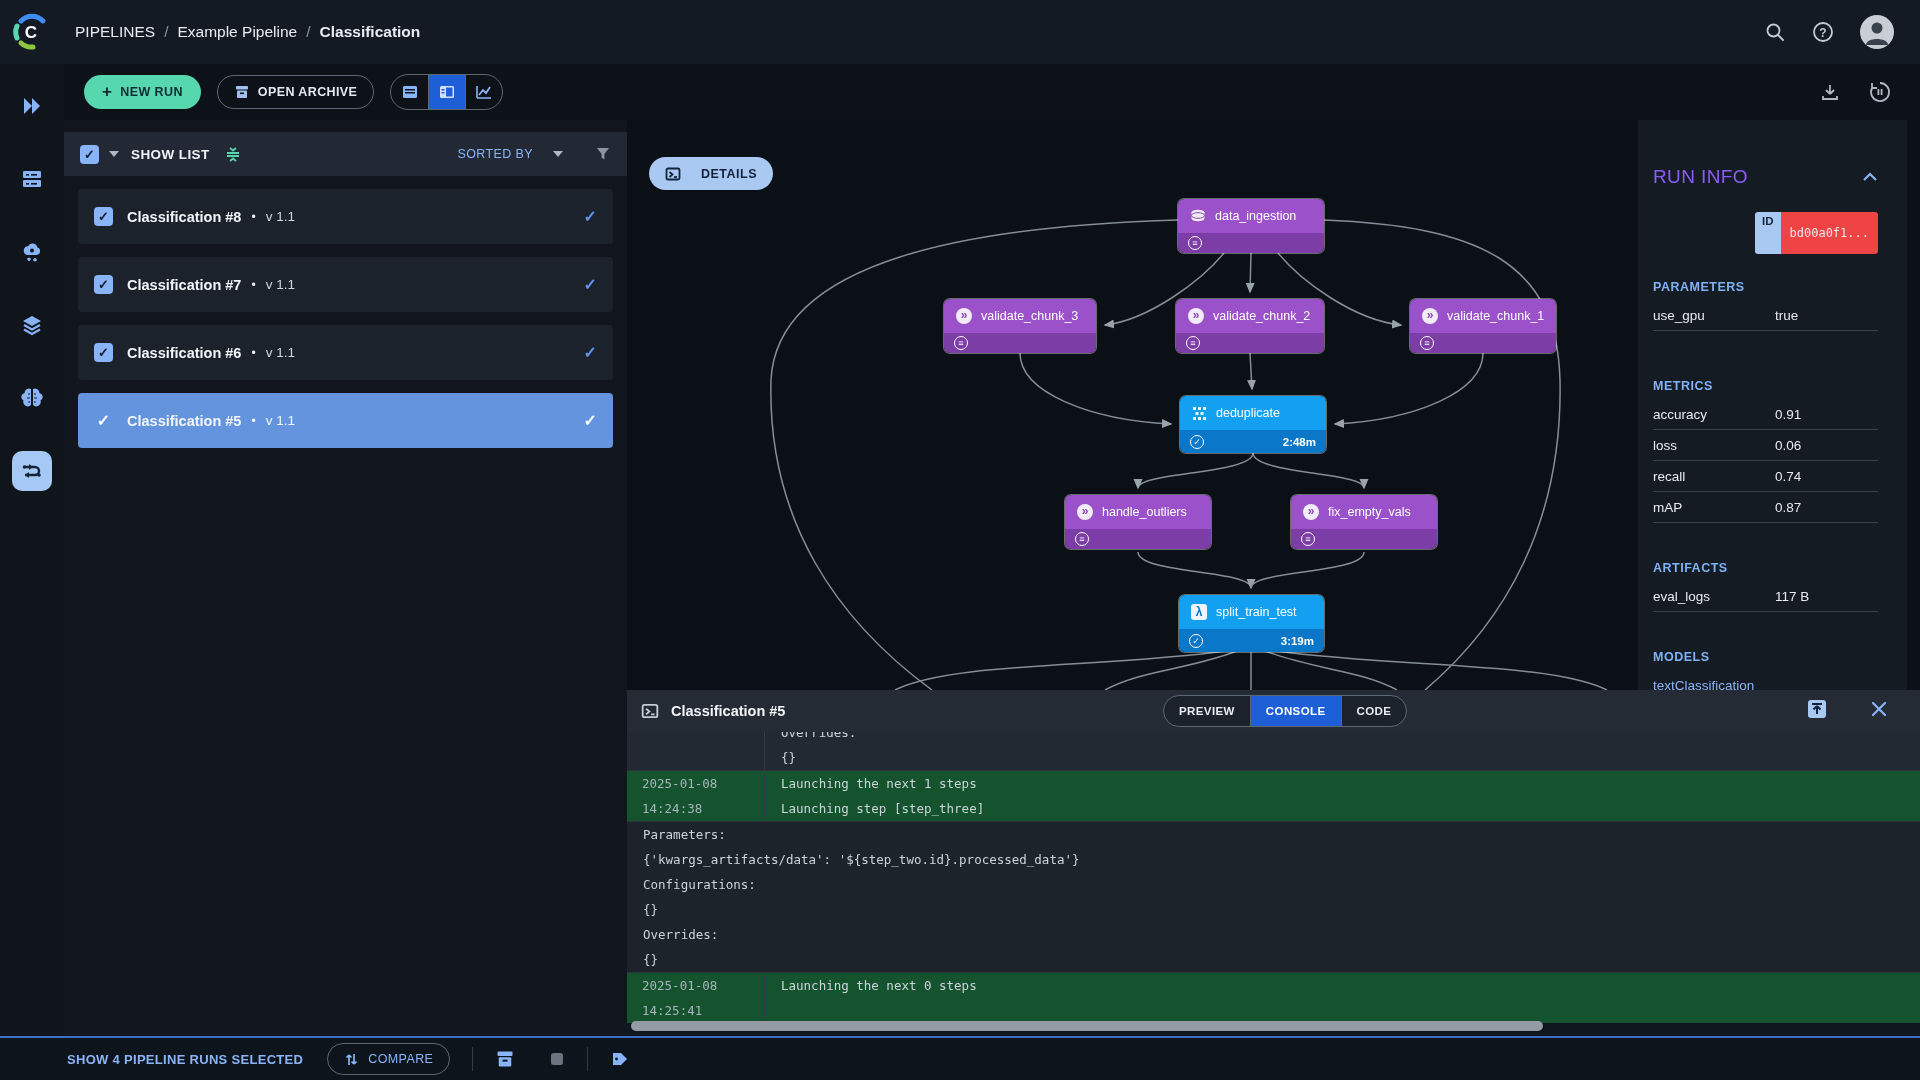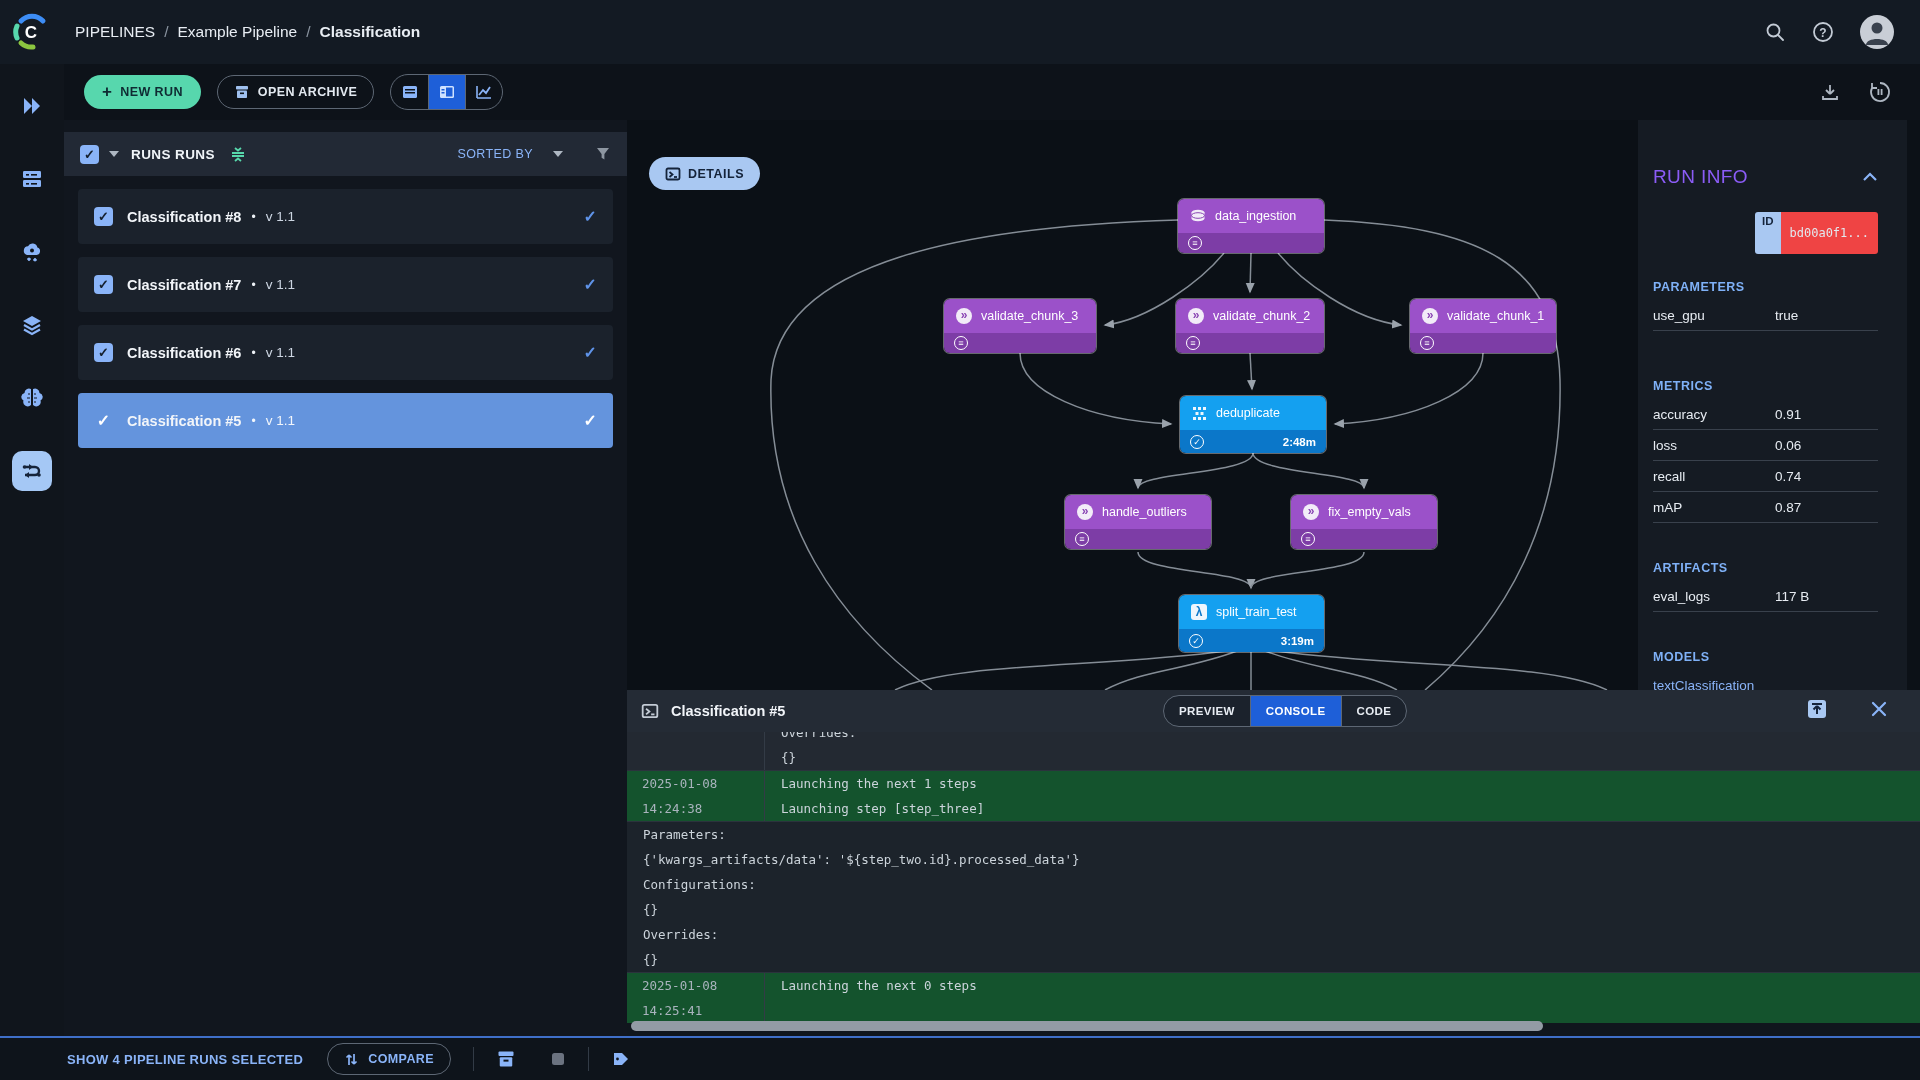--- a/index.html
+++ b/index.html
@@ -257,7 +257,7 @@
     <div class="runs-header">
       <span class="checkbox">✓</span>
       <span class="caret-down"></span>
-      <span class="runs-title">RUNS RUNS</span>
+      <span class="runs-title">SHOW LIST</span>
       <span style="margin-left:14px">
         <svg width="18" height="18" viewBox="0 0 18 18">
             <path d="M6 3 l3 2.5 l3 -2.5" fill="none" stroke="#57d7ab" stroke-width="1.8"></path>

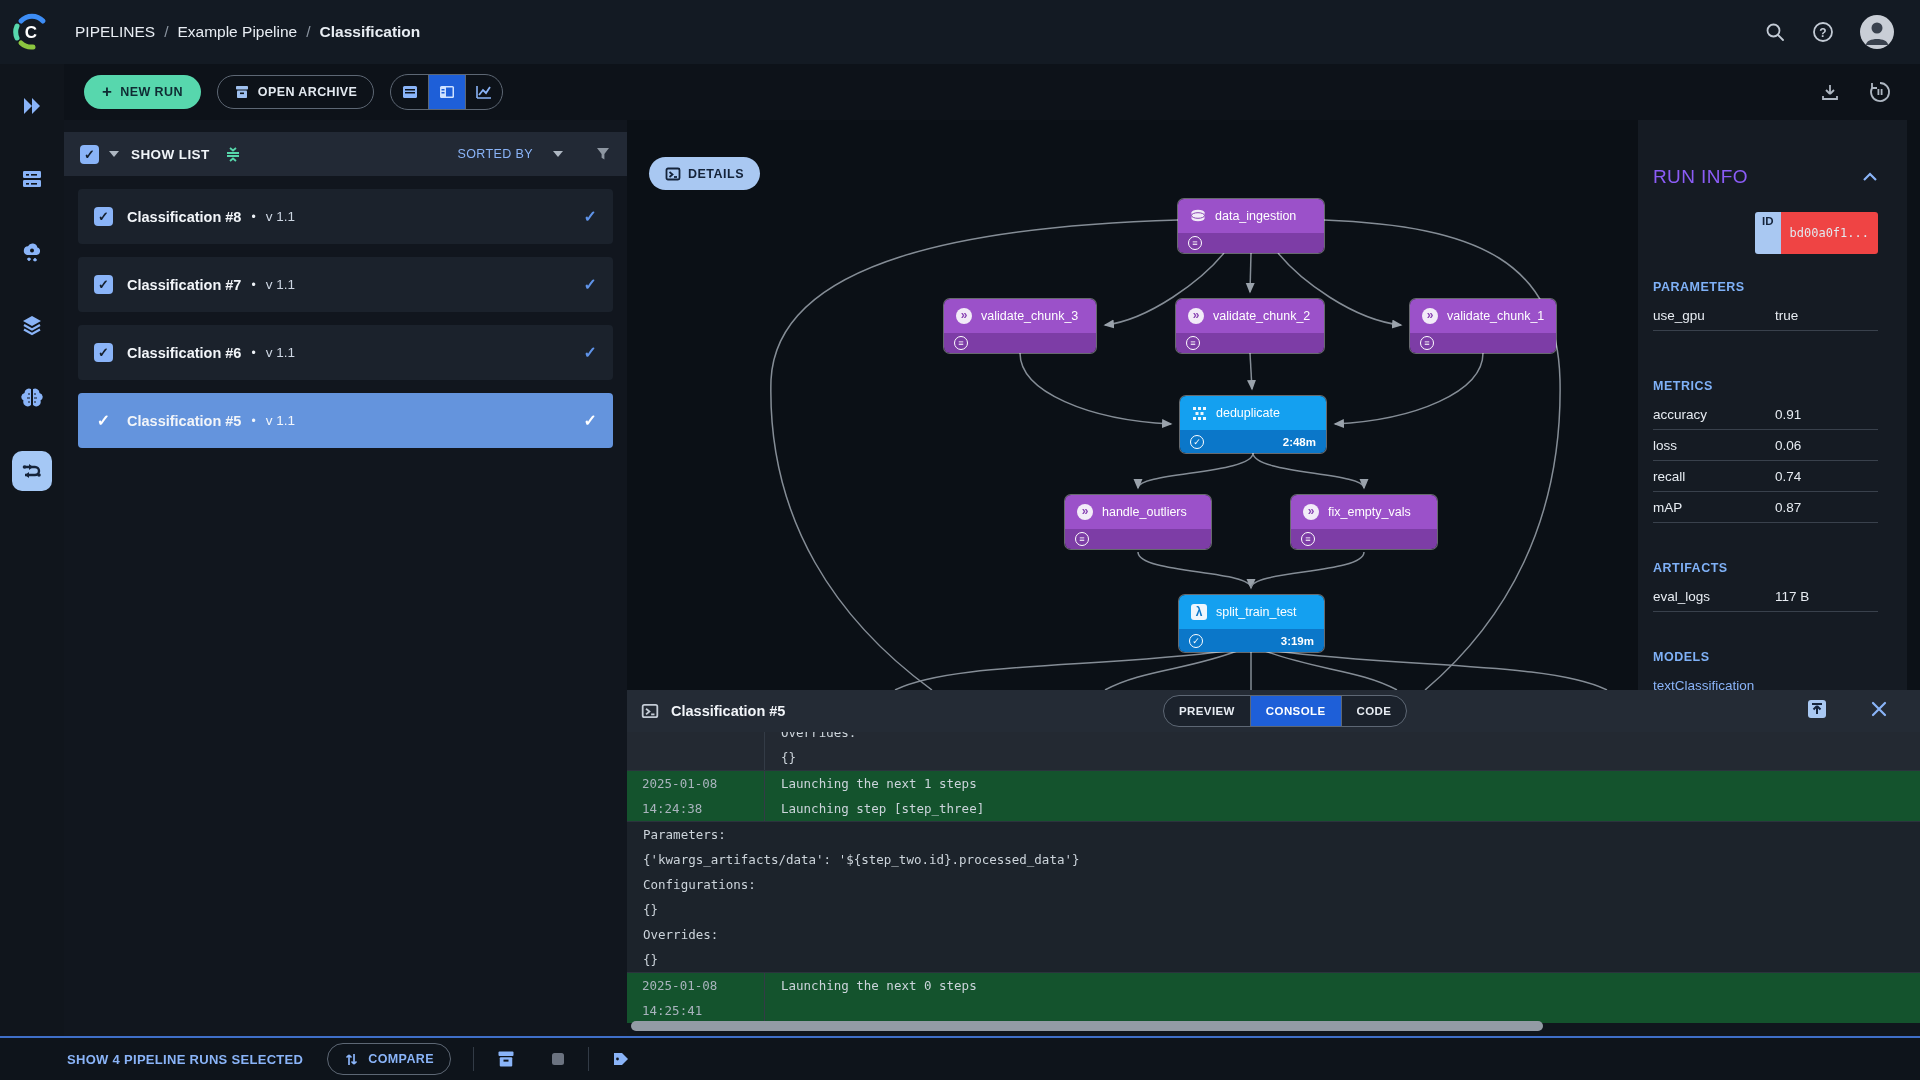--- a/index.html
+++ b/index.html
@@ -50,7 +50,7 @@
 
   
   .dag-area{position:absolute;left:627px;top:120px;width:1011px;height:570px;background:#0b1016;overflow:hidden}
-  .btn-details{position:absolute;left:22px;top:37px;height:33px;padding:0 16px;border-radius:17px;background:#a9c8f2;border:none;color:#14233a;font-weight:bold;font-size:12.5px;letter-spacing:.5px;display:flex;align-items:center;gap:7px;cursor:pointer;z-index:4}
+  .btn-details{position:absolute;left:22px;top:37px;height:33px;padding:0 16px;border-radius:17px;background:#a9c8f2;border:none;color:#14233a;font-weight:bold;font-size:12.5px;letter-spacing:.5px;display:flex;align-items:center;gap:20px;cursor:pointer;z-index:4}
   .edges{position:absolute;left:0;top:0;z-index:1}
   .dag-node{position:absolute;border-radius:6px;overflow:hidden;z-index:2;cursor:pointer;box-shadow:0 0 0 1px rgba(255,255,255,.38)}
   .node-title{height:34px;display:flex;align-items:center;gap:9px;padding:0 12px;font-size:12.5px;color:#fff}

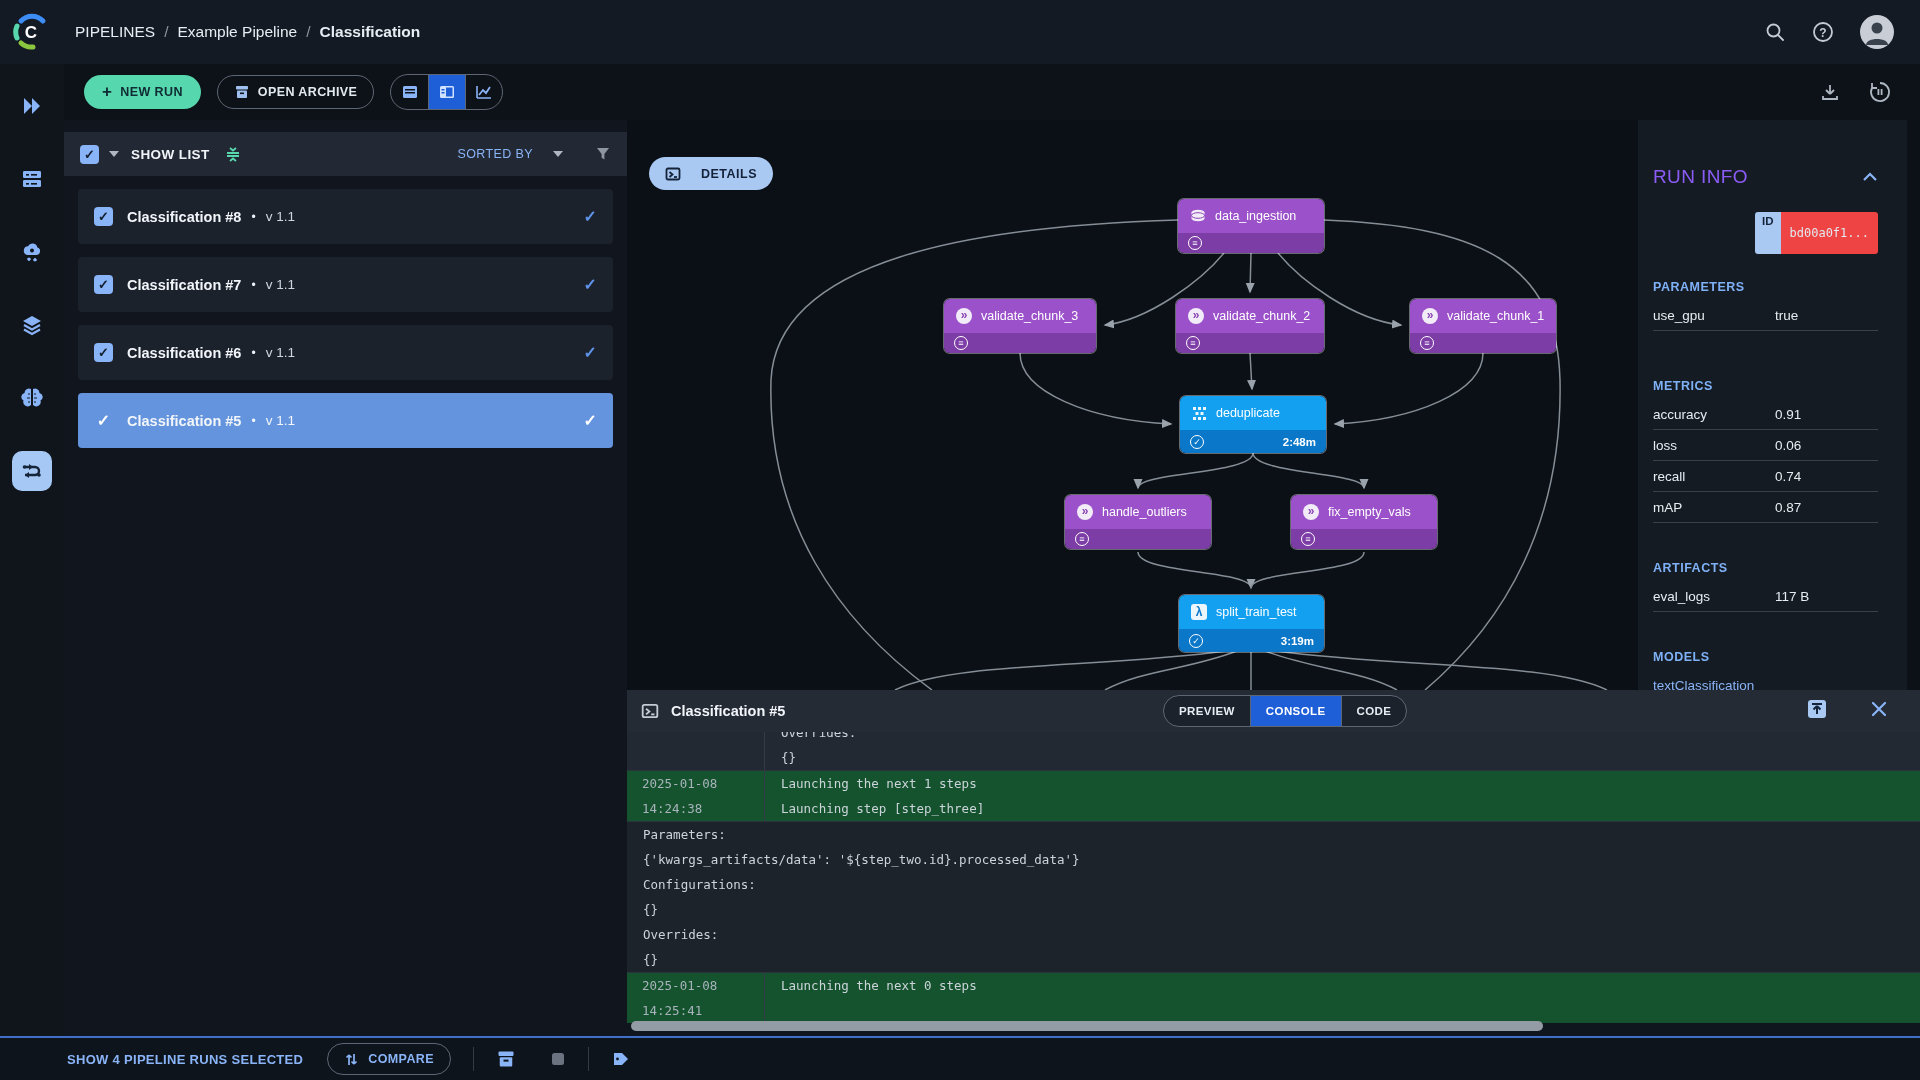--- a/index.html
+++ b/index.html
@@ -98,7 +98,7 @@
   
   .bottombar{position:absolute;left:0;top:1036px;width:1920px;height:44px;background:#0e141b;border-top:2px solid #3f6fc8;display:flex;align-items:center;z-index:40}
   .bb-text{margin-left:67px;color:#8ab4f8;font-weight:bold;font-size:13px;letter-spacing:.3px}
-  .btn-compare{margin-left:24px;height:32px;padding:0 16px;border-radius:16px;border:1px solid #5d6774;background:transparent;color:#8ab4f8;font-weight:bold;font-size:12.5px;letter-spacing:.4px;display:flex;align-items:center;gap:9px;cursor:pointer}
+  .btn-compare{margin-left:24px;height:32px;padding:0 16px;border-radius:16px;border:1px solid #5d6774;background:transparent;color:#8ab4f8;font-weight:normal;font-size:12.5px;letter-spacing:.4px;display:flex;align-items:center;gap:9px;cursor:pointer}
   .bb-div{width:1px;height:24px;background:#323b46;margin:0 22px}
   .bb-icon{color:#8ab4f8;cursor:pointer;display:flex}
   svg{display:block}

